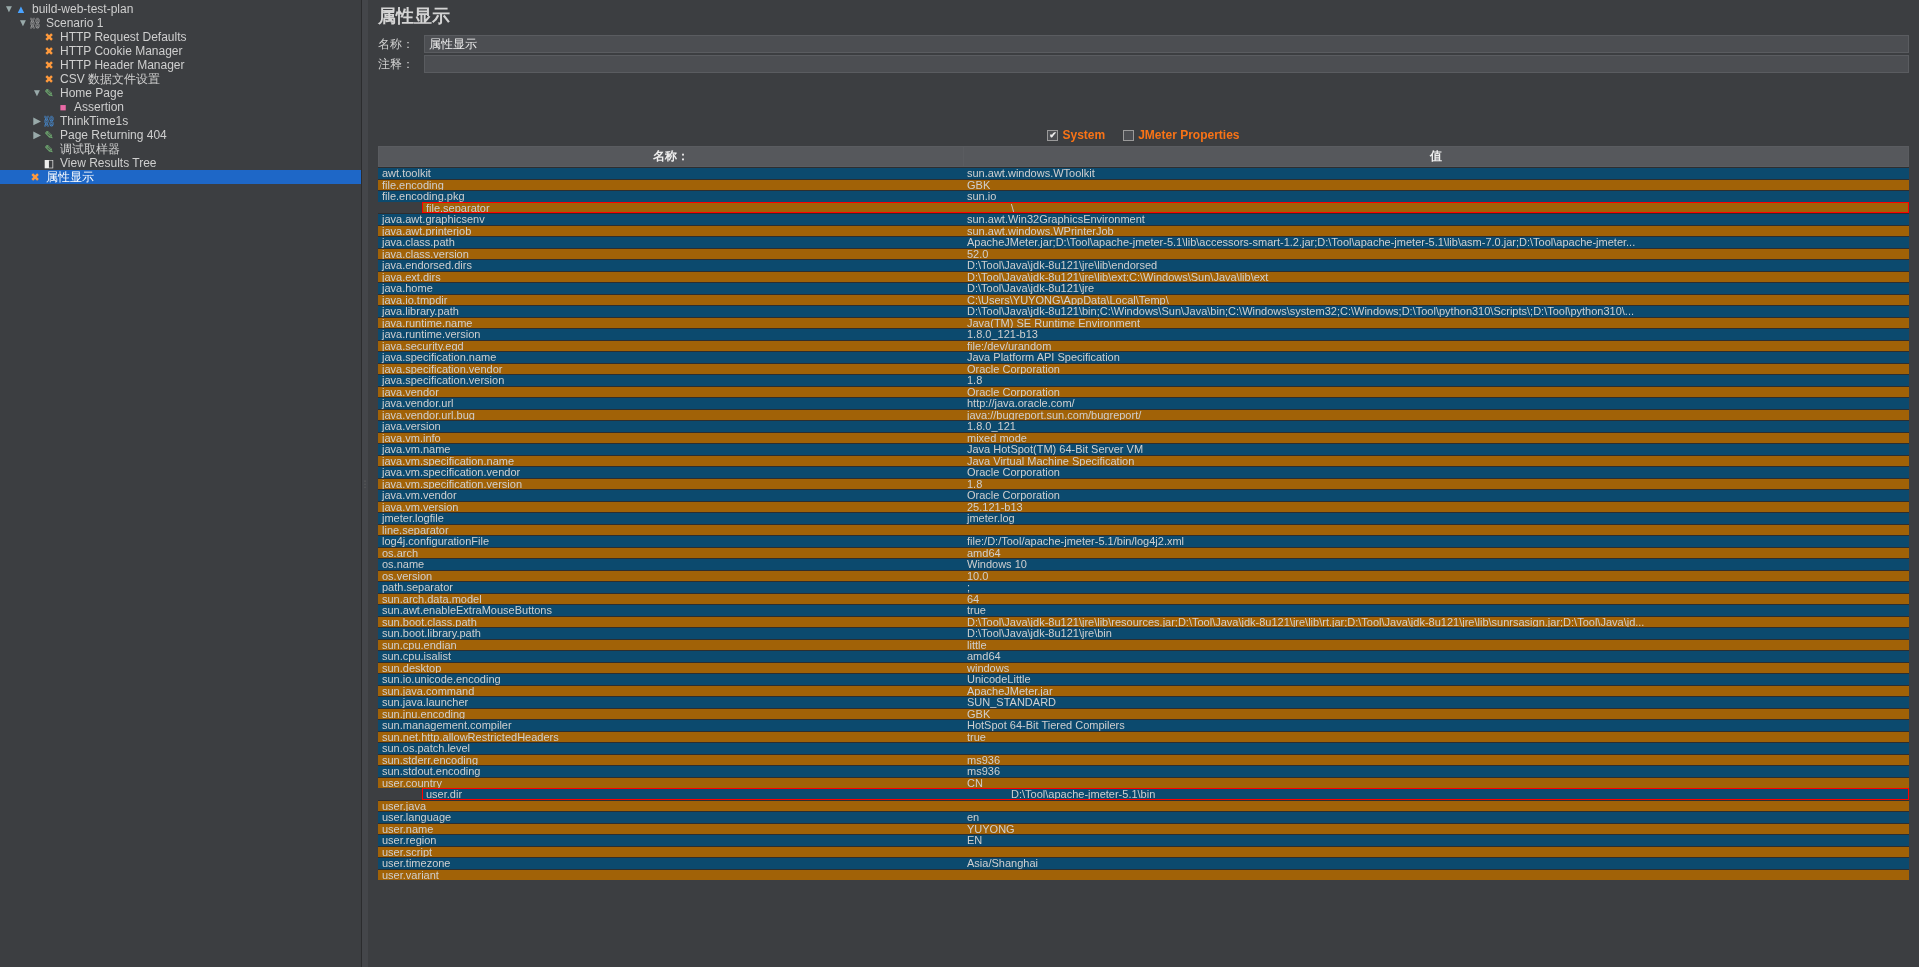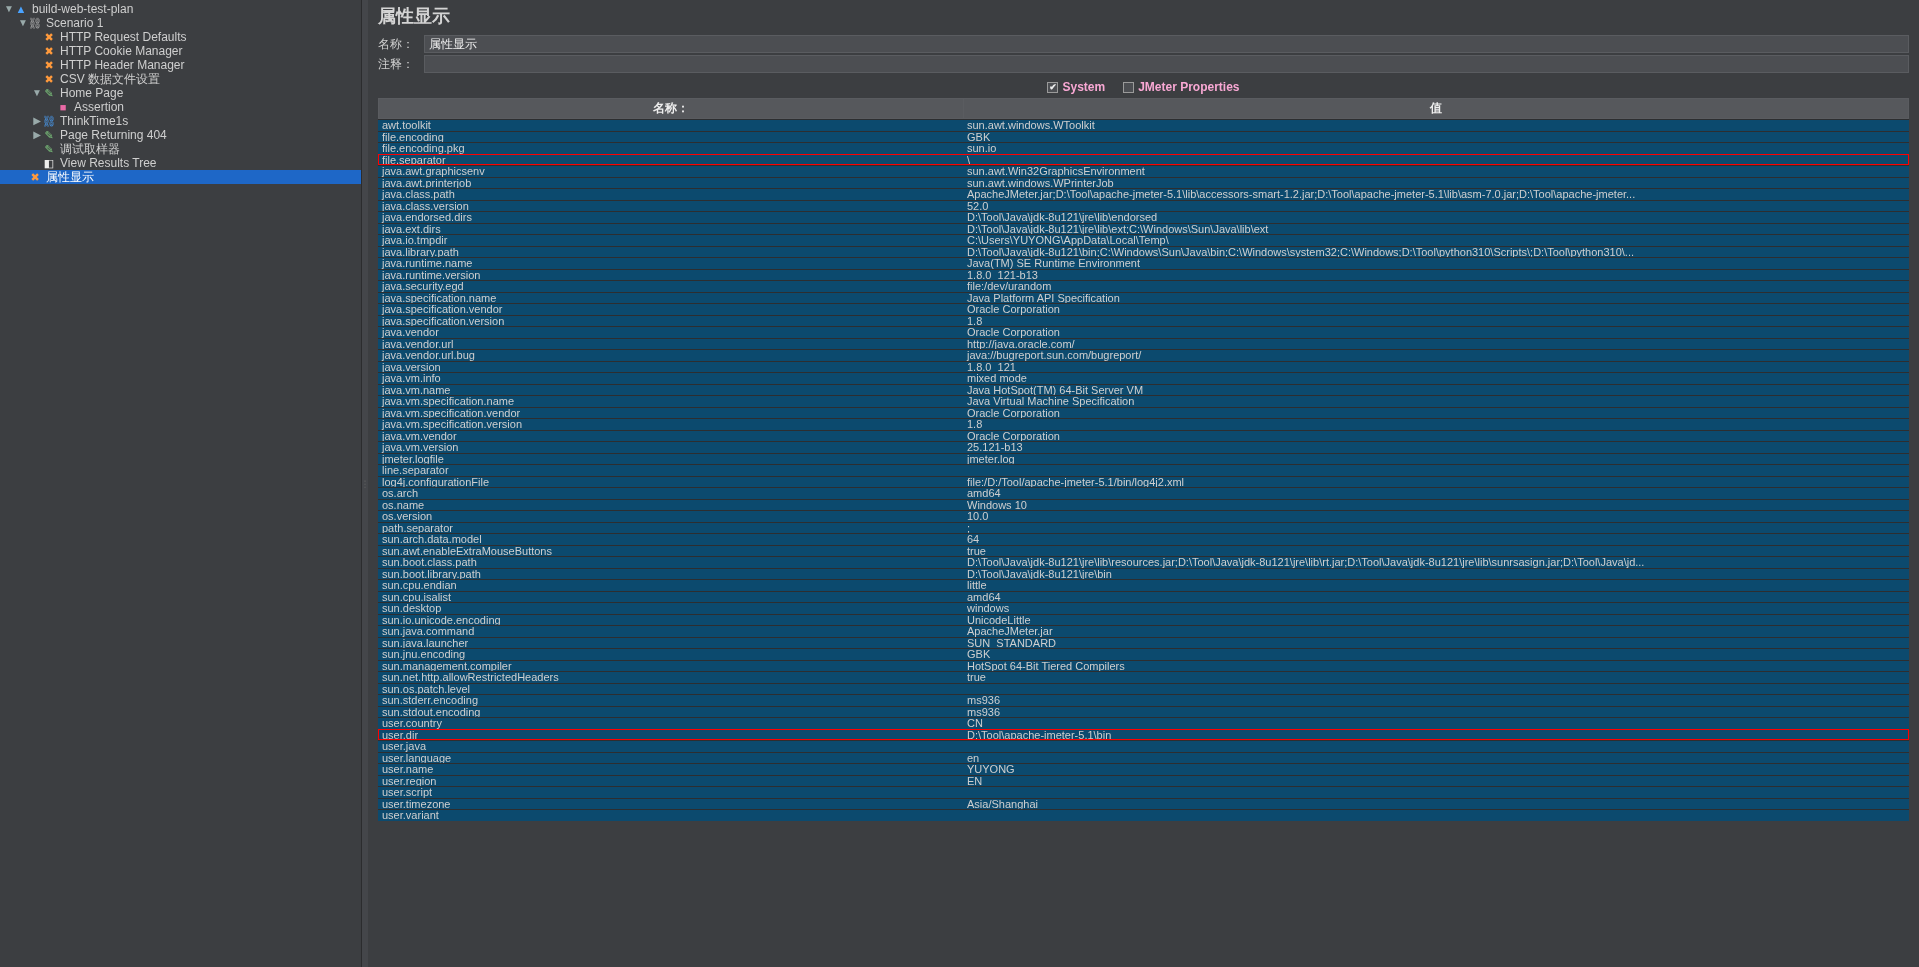--- a/index.html
+++ b/index.html
@@ -96,7 +96,8 @@
     gap: 18px;
     padding: 6px 0 4px 0;
     font-weight: bold;
-    color: #f9a8d4;
+    color: #f97316;
+    margin-top: 48px;
   }
   .checks label { display: flex; align-items: center; gap: 4px; cursor: pointer; }
   .chk {

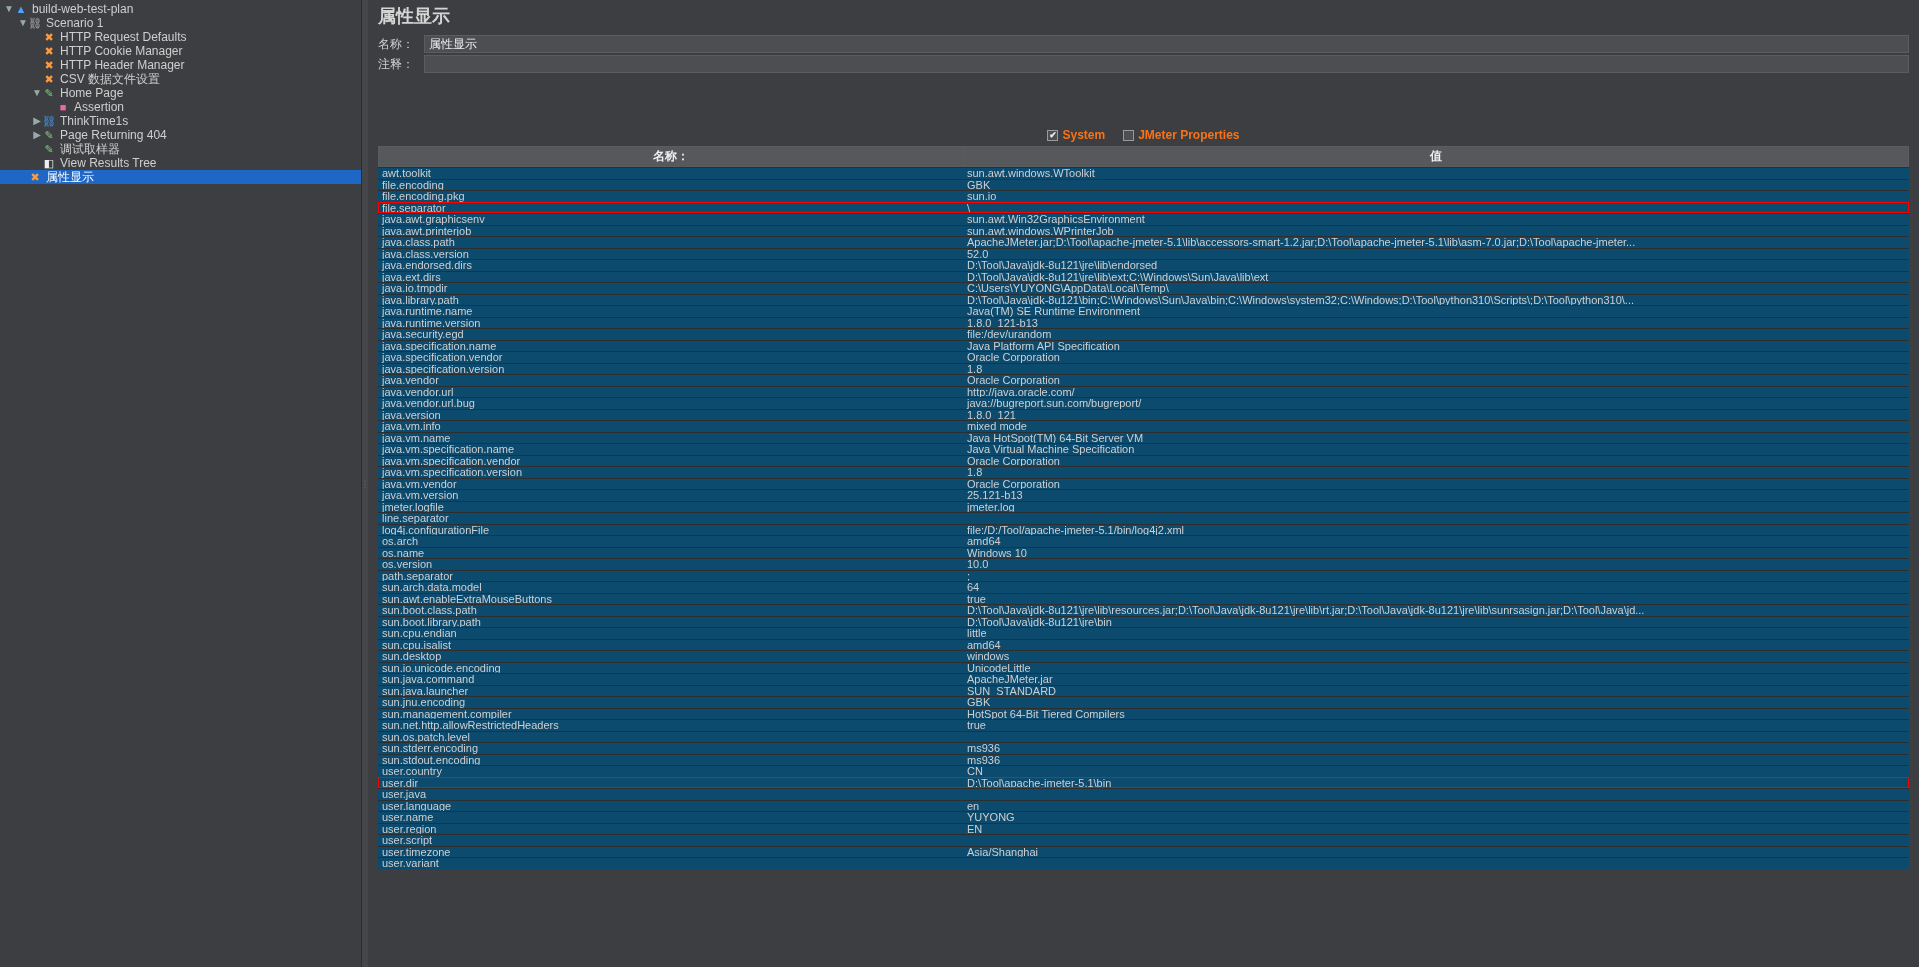--- a/index.html
+++ b/index.html
@@ -133,7 +133,7 @@
   }
   .prop-row .col-name { flex: 0 0 585px; padding: 0 4px; white-space: nowrap; overflow: hidden; text-overflow: ellipsis; }
   .prop-row .col-value { flex: 1; padding: 0 4px; white-space: nowrap; overflow: hidden; text-overflow: ellipsis; }
-  .prop-row.odd { background: #0c4a6e; }
+  .prop-row.odd { background: #a16207; }
   .prop-row.even { background: #0c4a6e; }
   .hl-red { outline: 1px solid #ff0000; outline-offset: -1px; }
 </style>

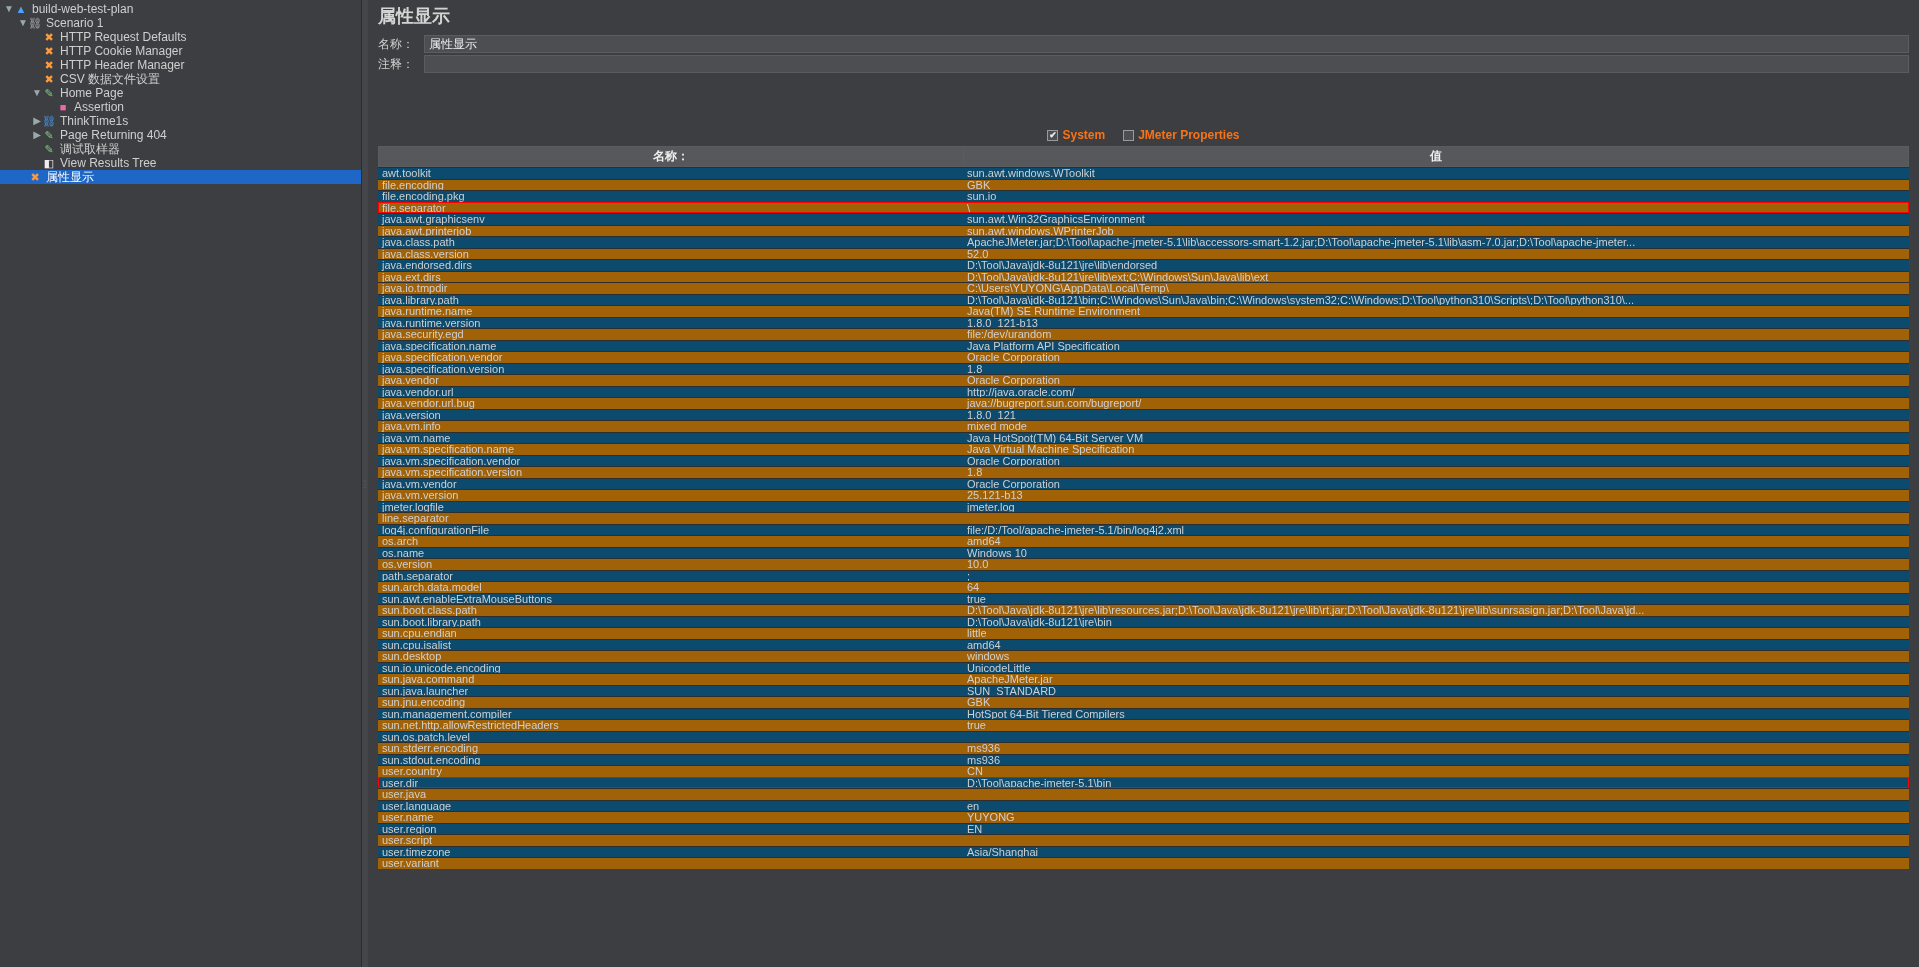--- a/index.html
+++ b/index.html
@@ -135,7 +135,7 @@
   .prop-row .col-value { flex: 1; padding: 0 4px; white-space: nowrap; overflow: hidden; text-overflow: ellipsis; }
   .prop-row.odd { background: #a16207; }
   .prop-row.even { background: #0c4a6e; }
-  .hl-red { outline: 1px solid #ff0000; outline-offset: -1px; }
+  .hl-red { outline: 1px solid #ff0000; outline-offset: -1px; margin-left: 44px; }
 </style>
 </head>
 <body>

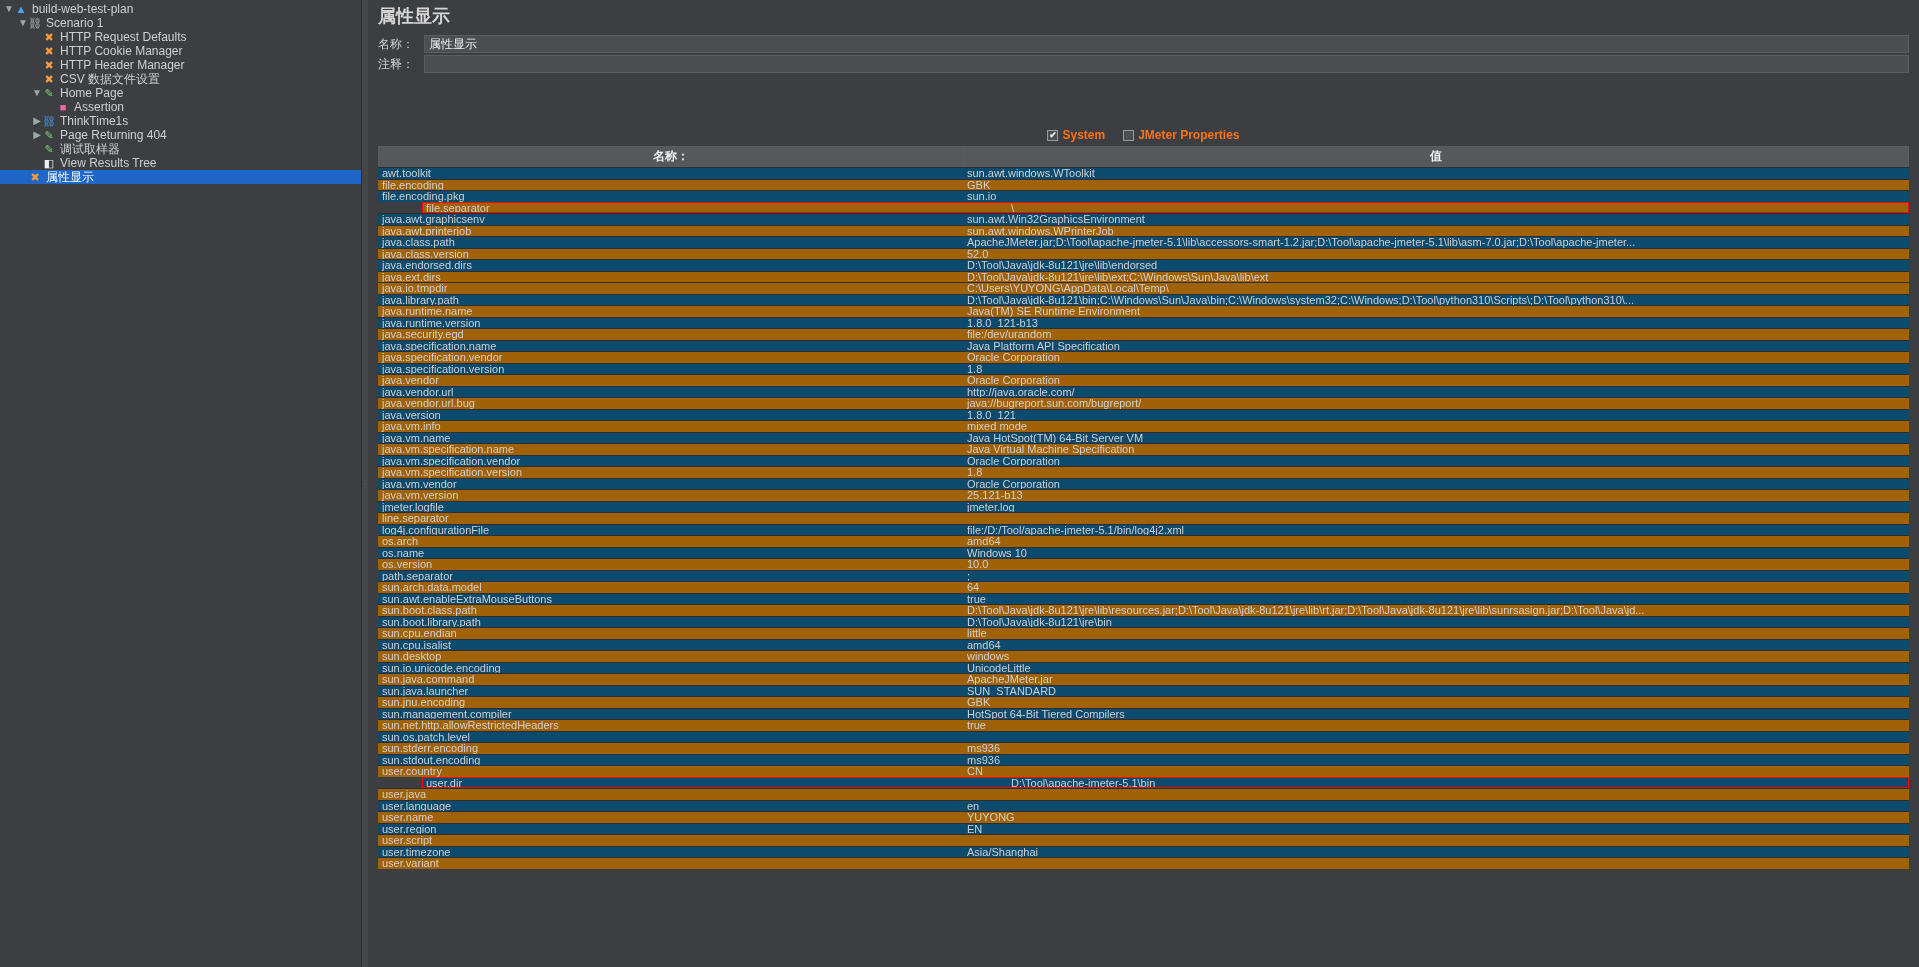--- a/index.html
+++ b/index.html
@@ -283,6 +283,10 @@
             <div class="col-name">java.ext.dirs</div>
             <div class="col-value">D:\Tool\Java\jdk-8u121\jre\lib\ext;C:\Windows\Sun\Java\lib\ext</div>
           </div>
+          <div class="prop-row even">
+            <div class="col-name">java.home</div>
+            <div class="col-value">D:\Tool\Java\jdk-8u121\jre</div>
+          </div>
           <div class="prop-row odd">
             <div class="col-name">java.io.tmpdir</div>
             <div class="col-value">C:\Users\YUYONG\AppData\Local\Temp\</div>

